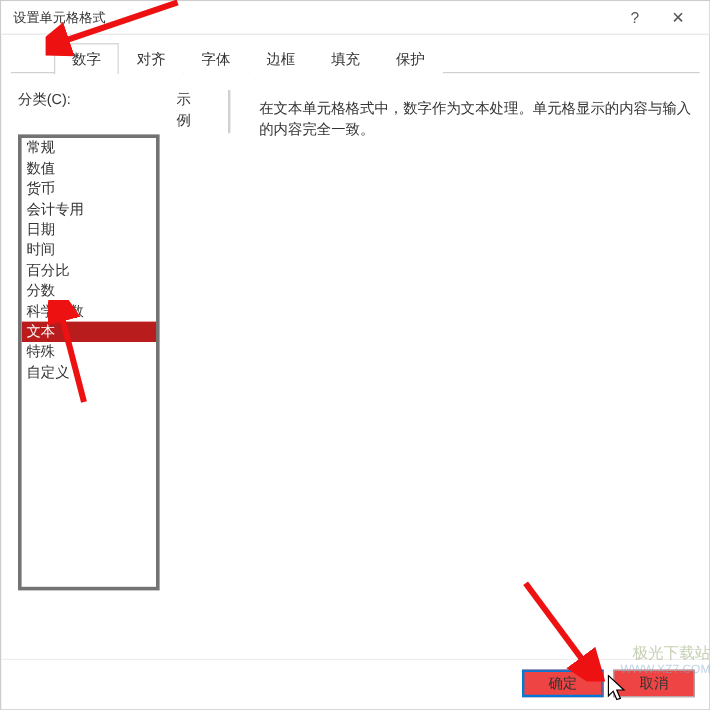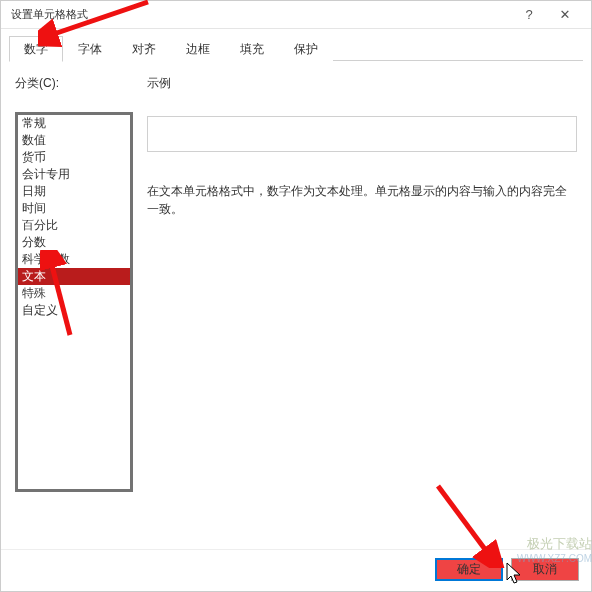--- a/index.html
+++ b/index.html
@@ -68,6 +68,7 @@
     border-color: #d0d0d0;
     border-bottom: 1px solid #fff;
     background: #fff;
+    margin-left: 36px;
   }
   .body {
     flex: 1;

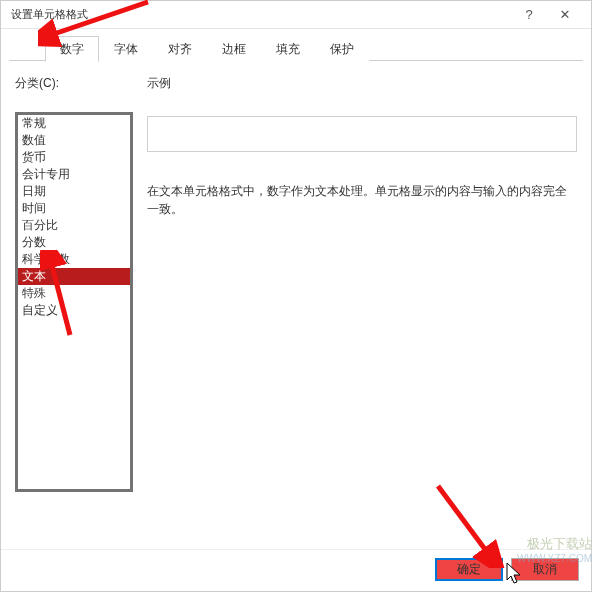--- a/index.html
+++ b/index.html
@@ -178,8 +178,8 @@
   <div class="content">
     <div class="tabs">
       <div class="tab active">数字</div>
+      <div class="tab">对齐</div>
       <div class="tab">字体</div>
-      <div class="tab">对齐</div>
       <div class="tab">边框</div>
       <div class="tab">填充</div>
       <div class="tab">保护</div>

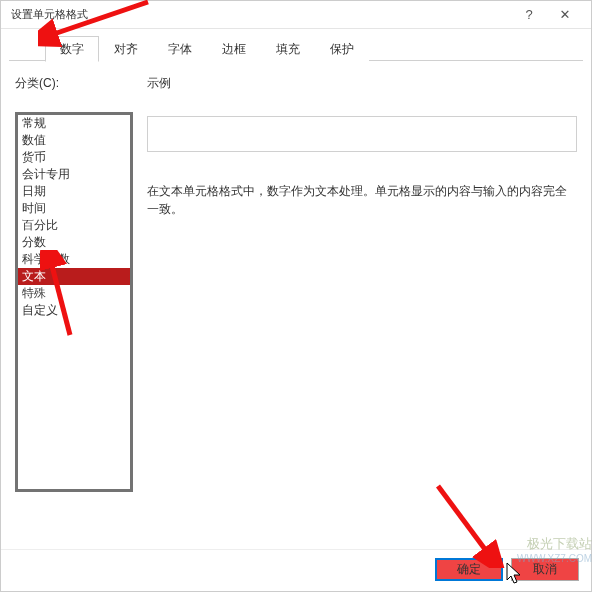--- a/index.html
+++ b/index.html
@@ -105,8 +105,8 @@
   .right {
     flex: 1;
     display: flex;
-    flex-direction: column;
     gap: 24px;
+    justify-content: center;
   }
   .sample-label { color: #333; }
   .sample-box {

